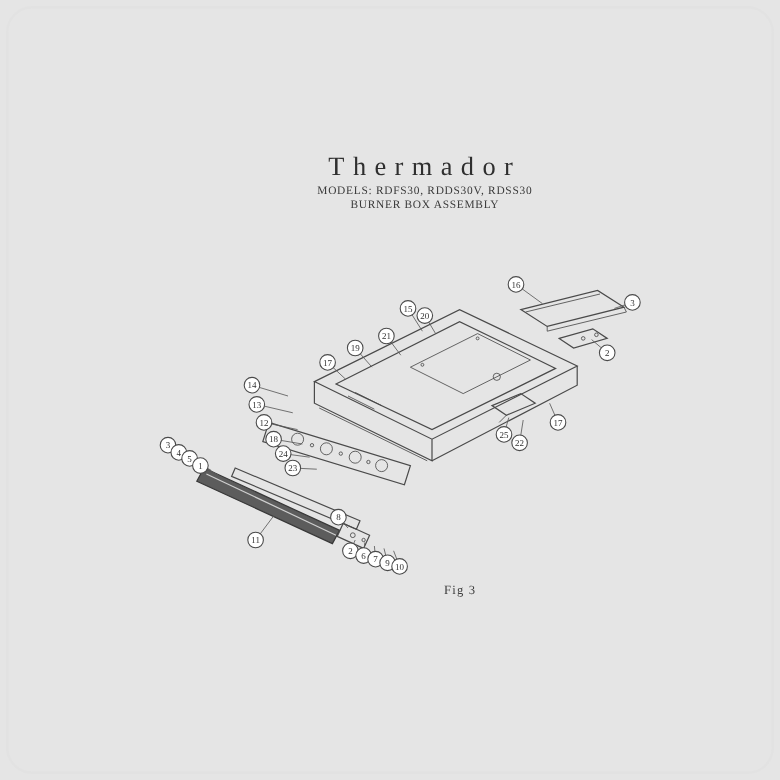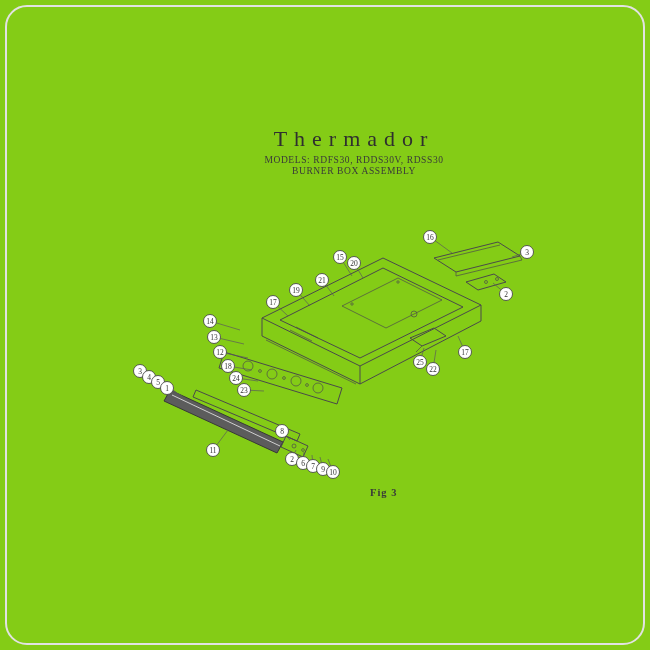--- a/index.html
+++ b/index.html
@@ -4,7 +4,7 @@
 <style>
   html,body{margin:0;padding:0;background:#fff;}
   .canvas{
-    position:relative;width:650px;height:650px;background:#84cc16;overflow:hidden;
+    position:relative;width:650px;height:650px;background:#e5e5e5;overflow:hidden;
     font-family:"Liberation Serif", serif;color:#3c3c3c;
   }
   .page-border{

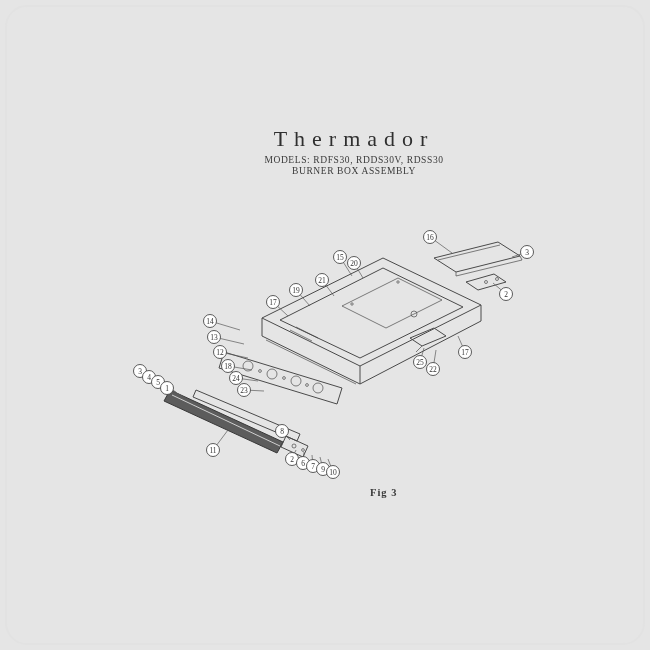--- a/index.html
+++ b/index.html
@@ -27,7 +27,6 @@
   .fig-caption{
     position:absolute;left:370px;top:487px;font-size:10.5px;color:#3a3a3a;
     letter-spacing:1px;
-    font-weight:bold;
   }
   svg.diagram{position:absolute;left:0;top:0;}
   .part polygon,.part polyline,.part line{fill:none;stroke:#4a4a4a;stroke-width:1;}

